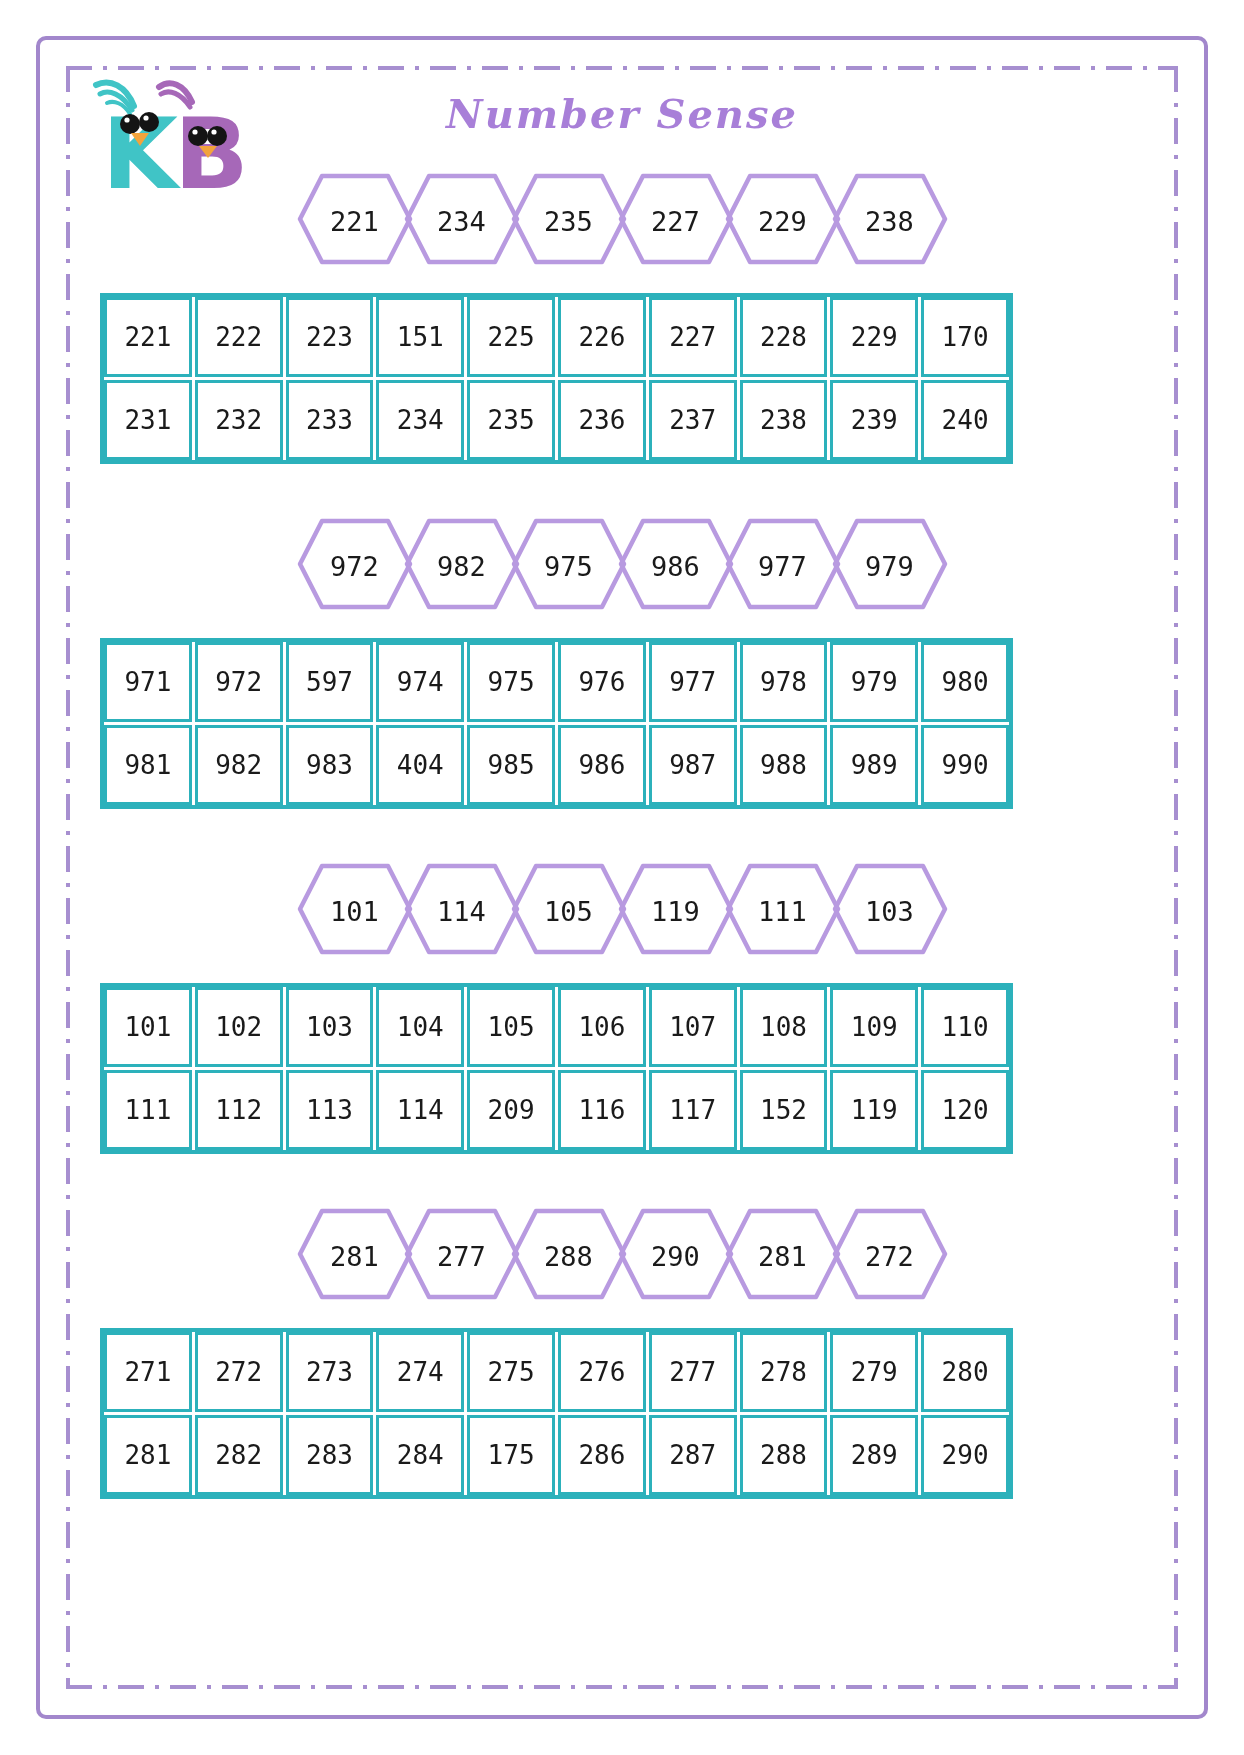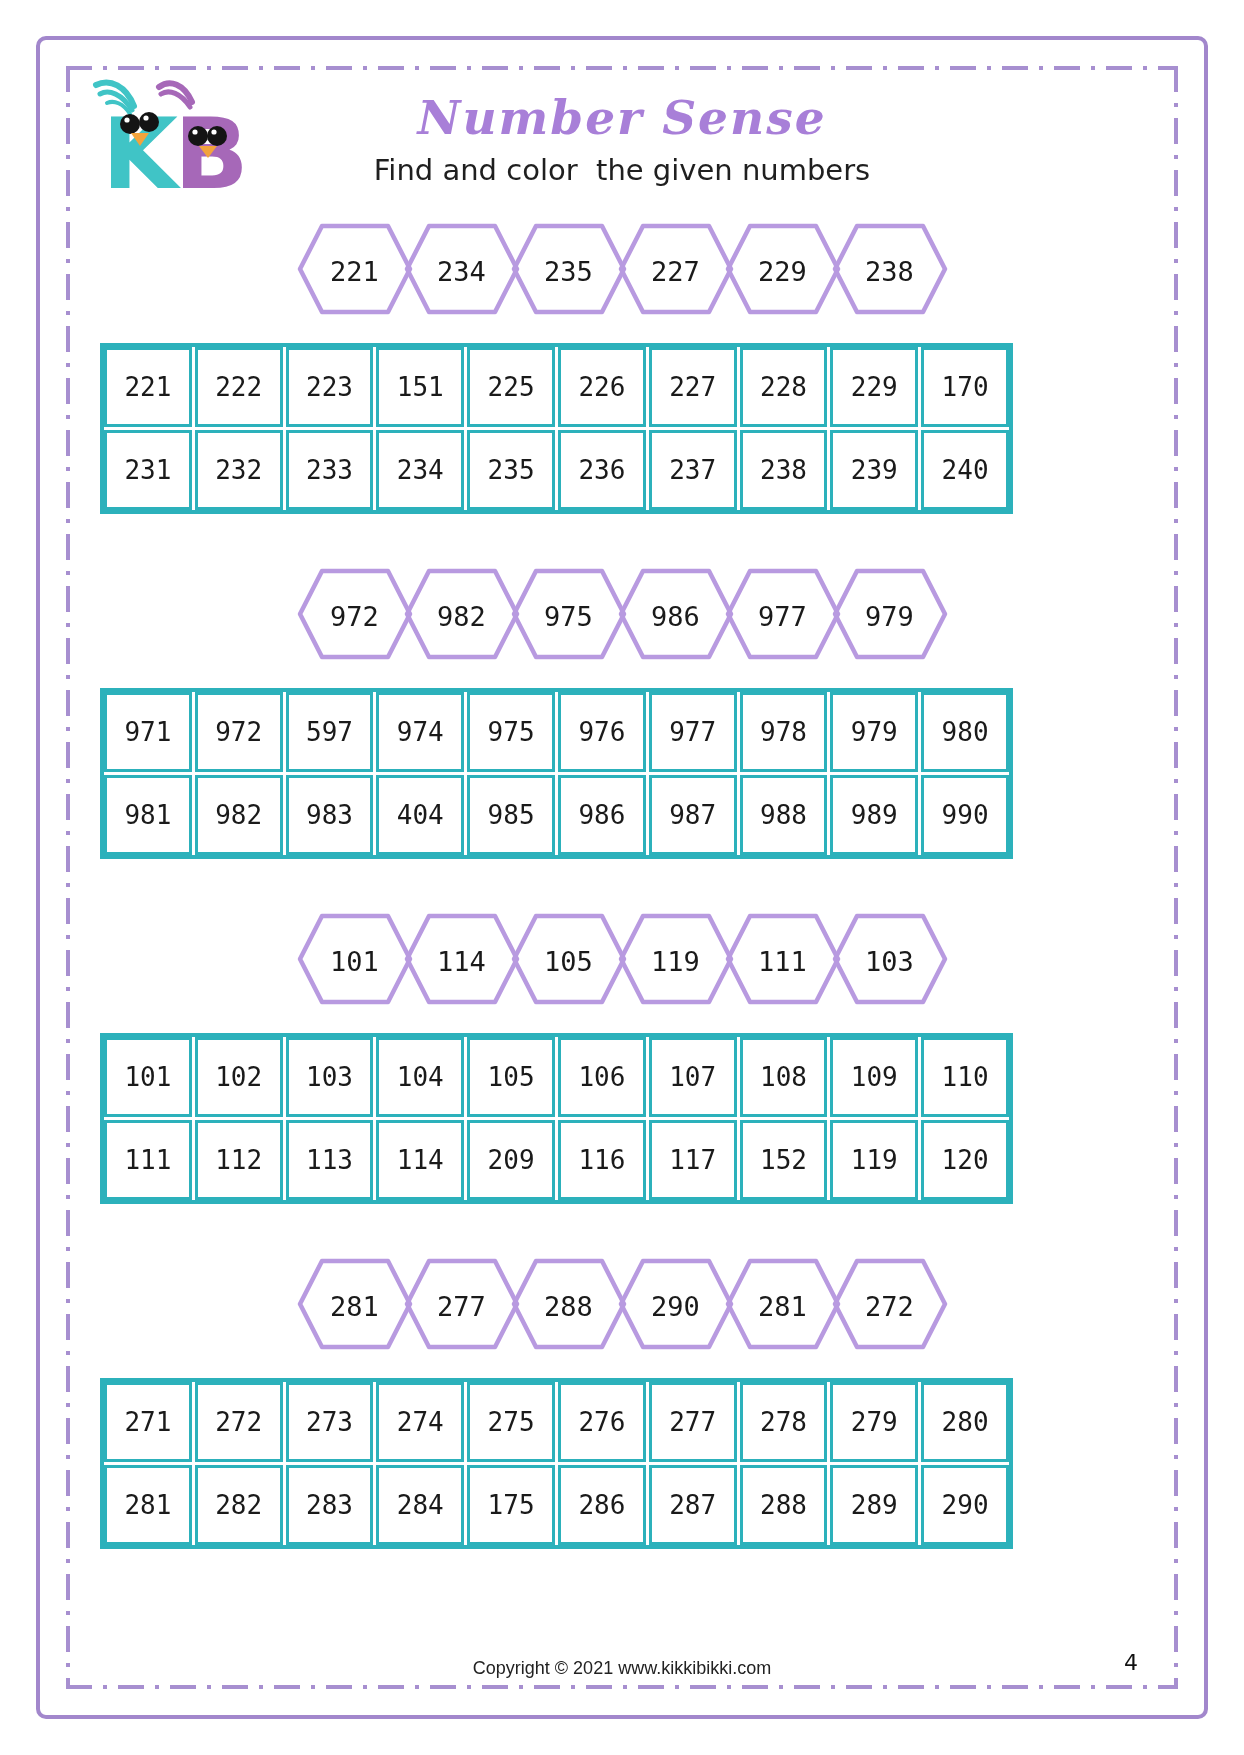--- a/index.html
+++ b/index.html
@@ -25,7 +25,7 @@
   .logo { position:absolute; top:2px; left:12px; width:170px; height:130px; }
 
   .title {
-    text-align:center; margin-top:16px; font-size:47px; font-style:italic; font-weight:bold;
+    text-align:center; margin-top:16px; font-size:40px; font-style:italic; font-weight:bold;
     color:#a87fd8; letter-spacing:2px; font-family:"DejaVu Serif", serif;
   }
   .subtitle {

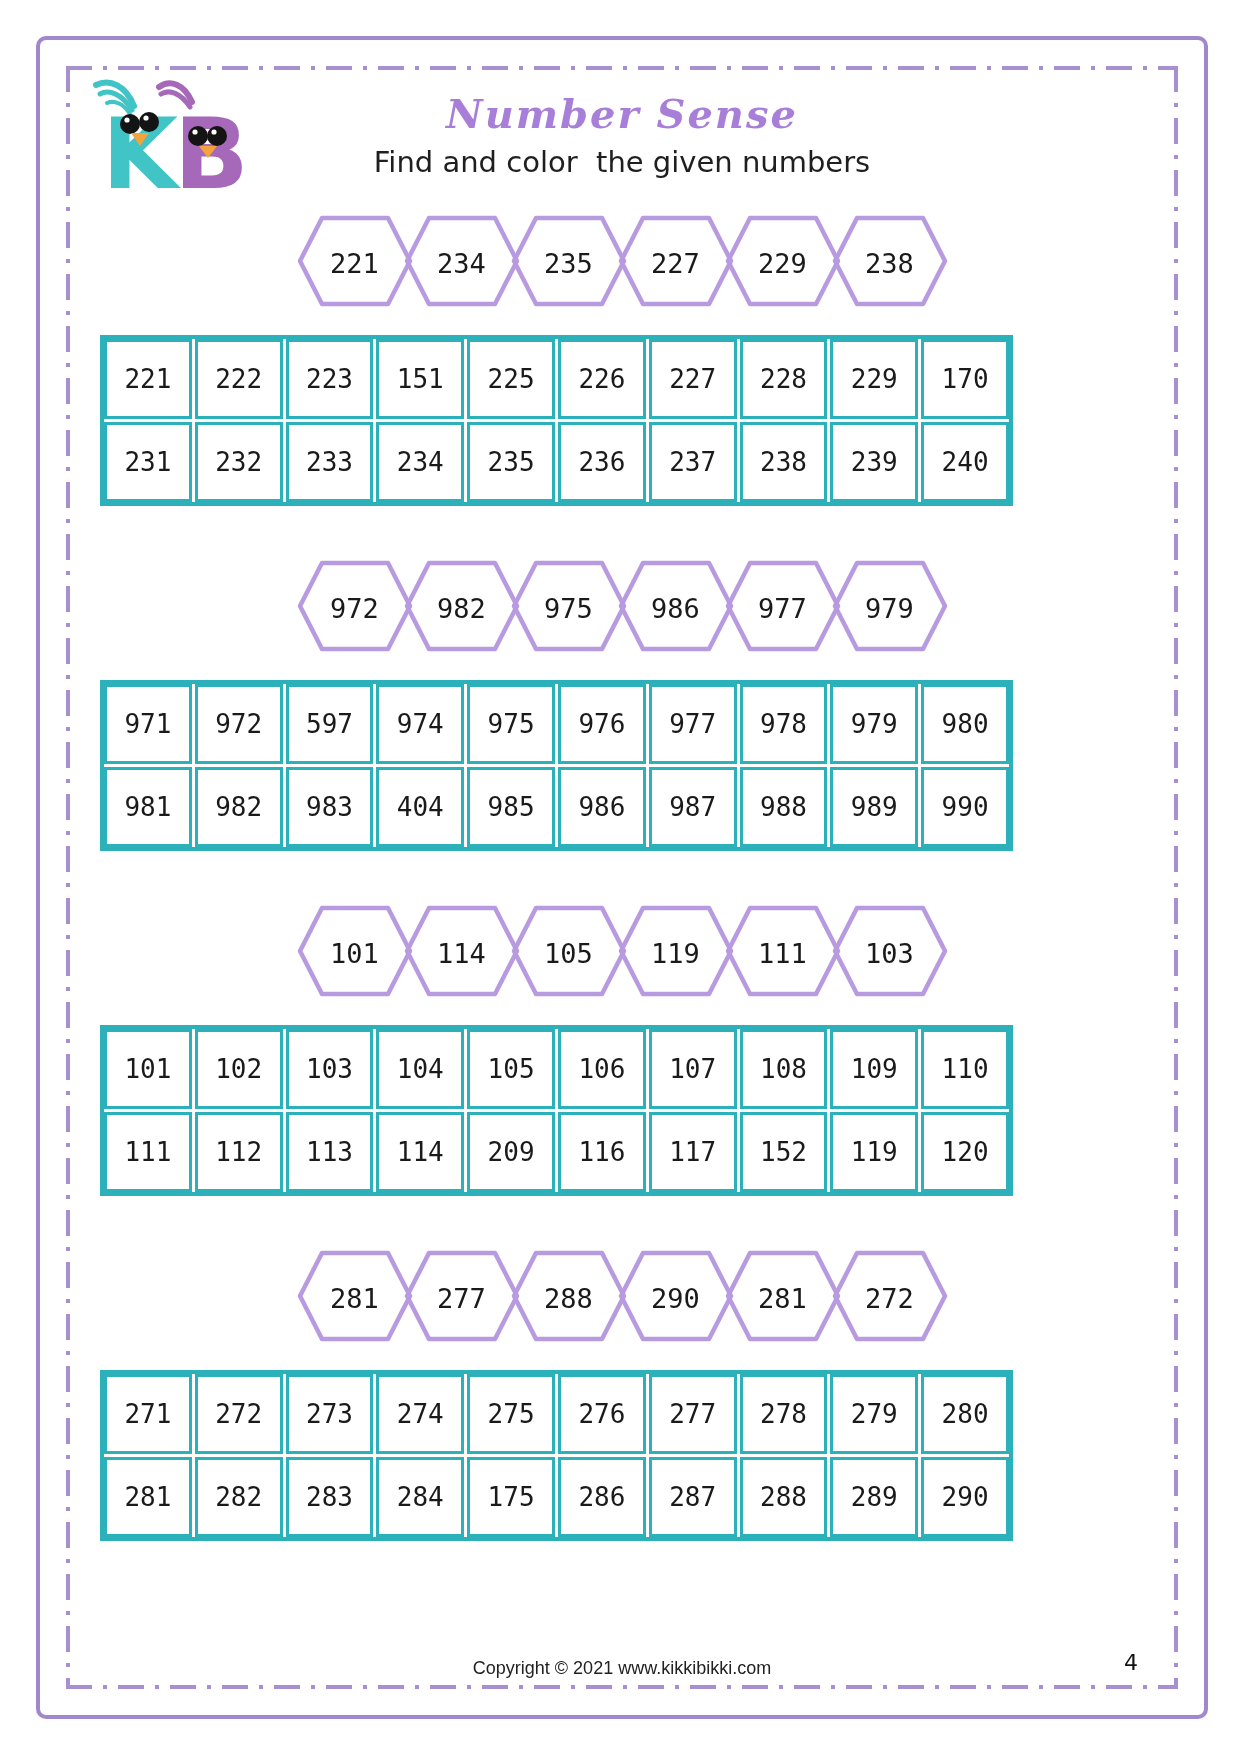--- a/index.html
+++ b/index.html
@@ -100,7 +100,6 @@
       </div>
 
       <h1 class="title">Number Sense</h1>
-      <p class="subtitle">Find and color  the given numbers</p>
 
       <section class="sec">
         <div class="hexrow">

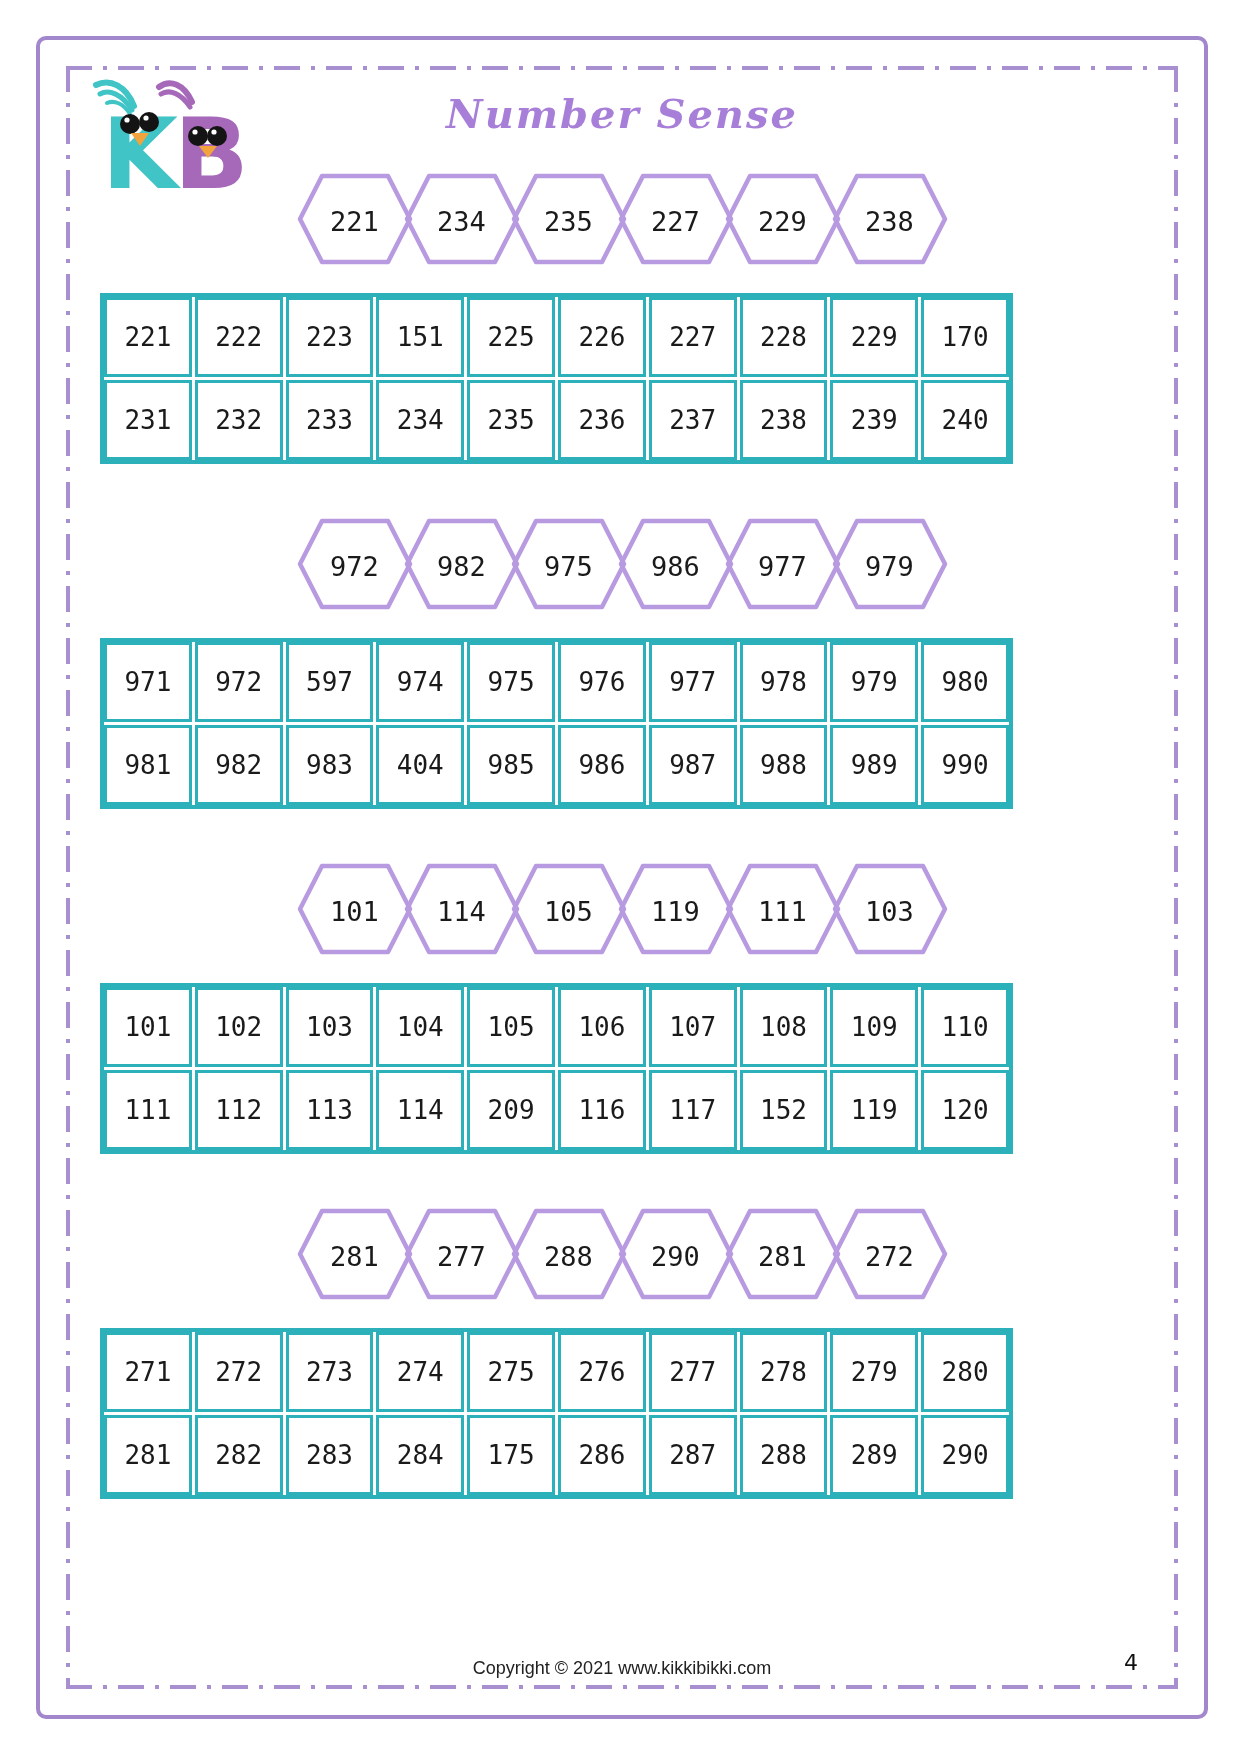--- a/index.html
+++ b/index.html
@@ -353,10 +353,6 @@
         </div>
       </section>
 
-      <div class="footer">
-        <span class="copyright">Copyright © 2021 www.kikkibikki.com</span>
-        <span class="pagenum">4</span>
-      </div>
 
     </div>
   </div>

